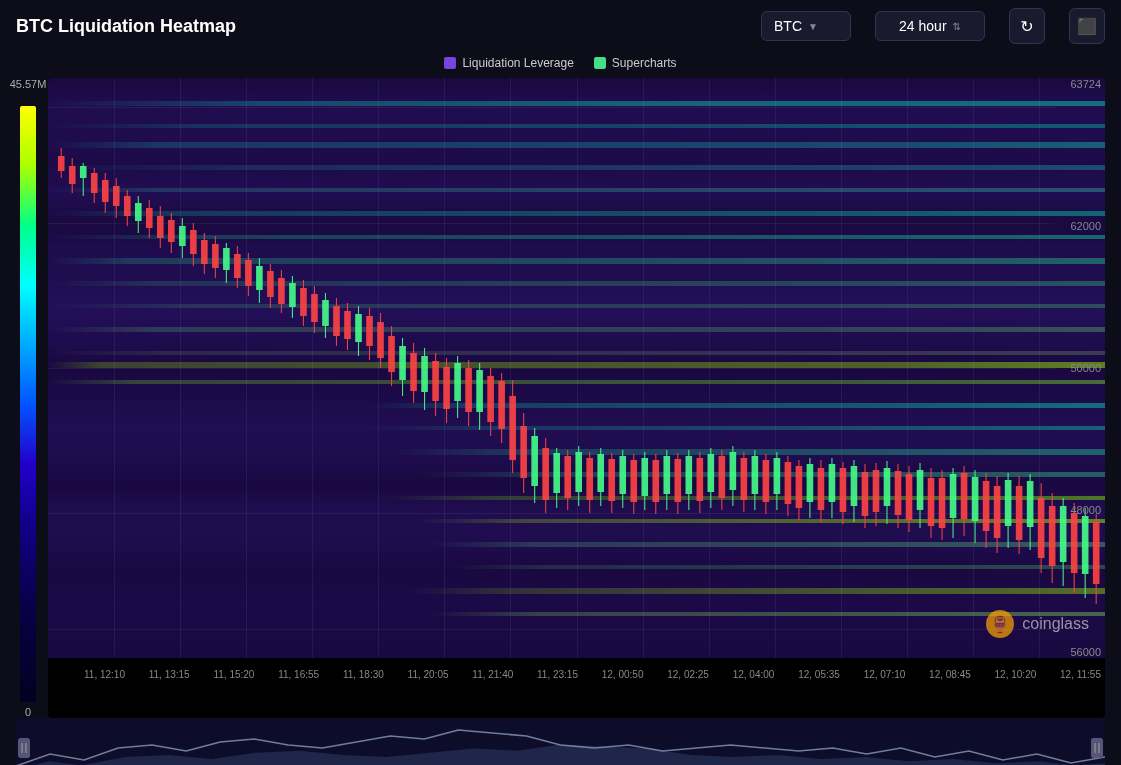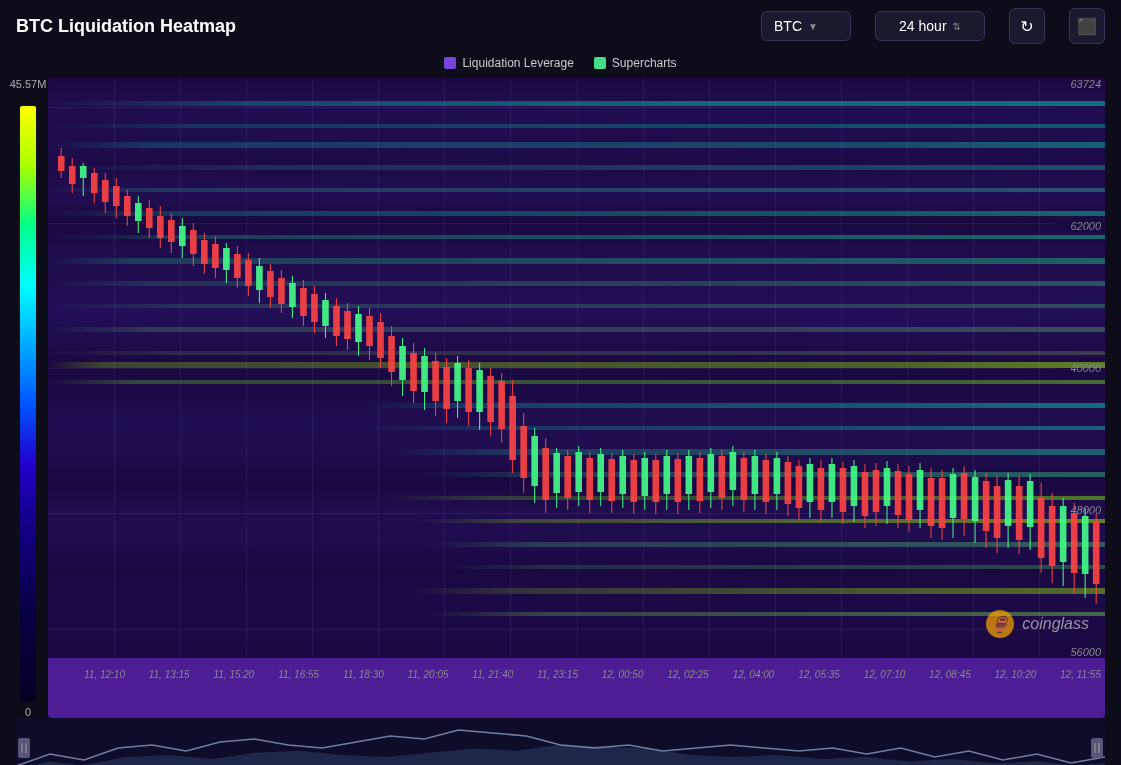--- a/index.html
+++ b/index.html
@@ -137,10 +137,9 @@
     .chart-area {
       flex: 1;
       position: relative;
-      background: #4c1d95;
+      background: #000000;
       border-radius: 4px;
       overflow: hidden;
-      font-style: italic;
     }
 
     .chart-canvas {

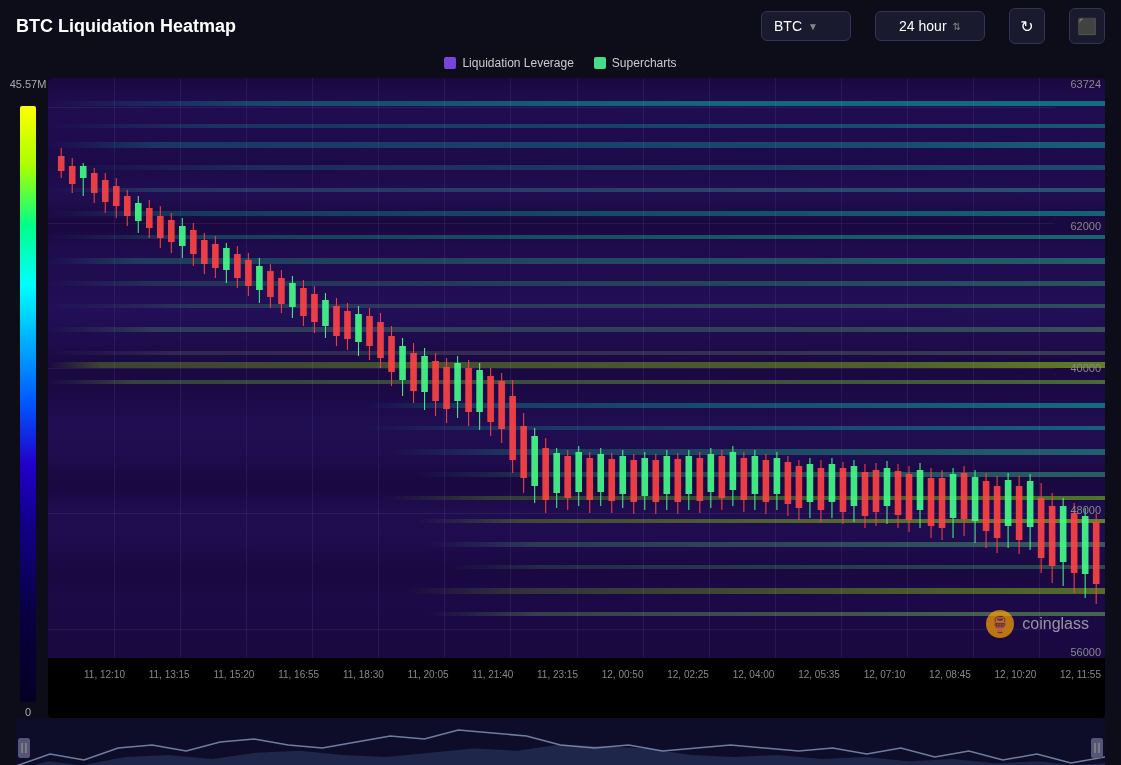--- a/index.html
+++ b/index.html
@@ -718,7 +718,7 @@
       <div class="y-axis">
         <span class="y-label">63724</span>
         <span class="y-label">62000</span>
-        <span class="y-label">40000</span>
+        <span class="y-label">50000</span>
         <span class="y-label">48000</span>
         <span class="y-label">56000</span>
       </div>

